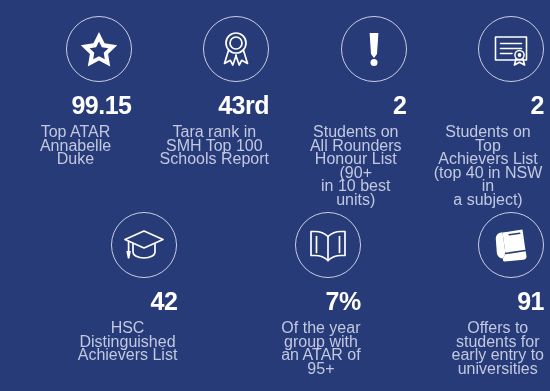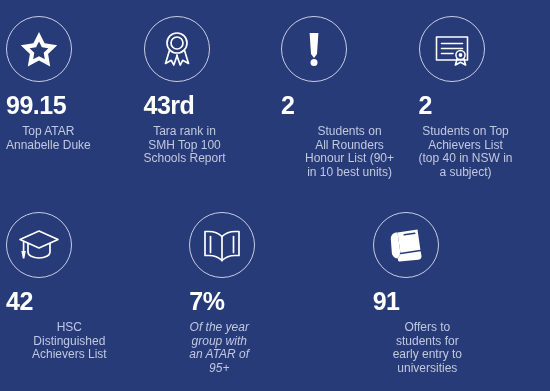--- a/index.html
+++ b/index.html
@@ -36,7 +36,7 @@
     flex: 1 1 0;
     display: flex;
     flex-direction: column;
-    align-items: flex-start;
+    align-items: flex-end;
     box-sizing: border-box;
     padding: 0 6px;
   }

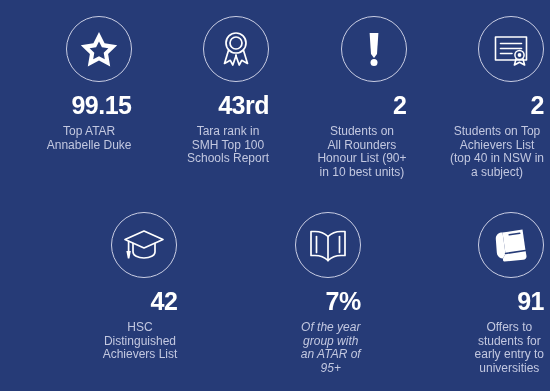--- a/index.html
+++ b/index.html
@@ -67,7 +67,7 @@
   }
   .stat-caption {
     color: #c3c8e0;
-    font-size: 12px;
+    font-size: 16px;
     line-height: 13.5px;
     text-align: center;
     margin-top: 7px;

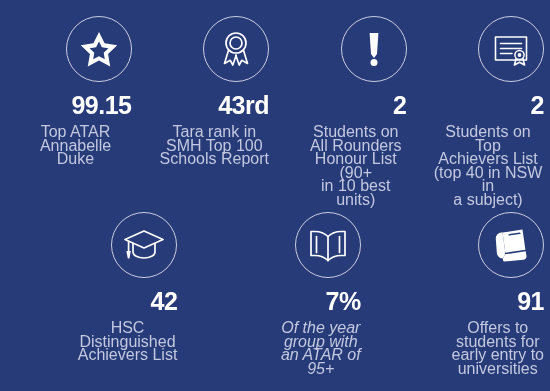--- a/index.html
+++ b/index.html
@@ -179,7 +179,7 @@
         </svg>
       </div>
       <div class="stat-value">7%</div>
-      <div class="stat-caption" style="white-space: pre-line; font-style: italic;">Of the year
+      <div class="stat-caption" style="white-space: pre-line;">Of the year
 group with
 an ATAR of
 95+</div>

